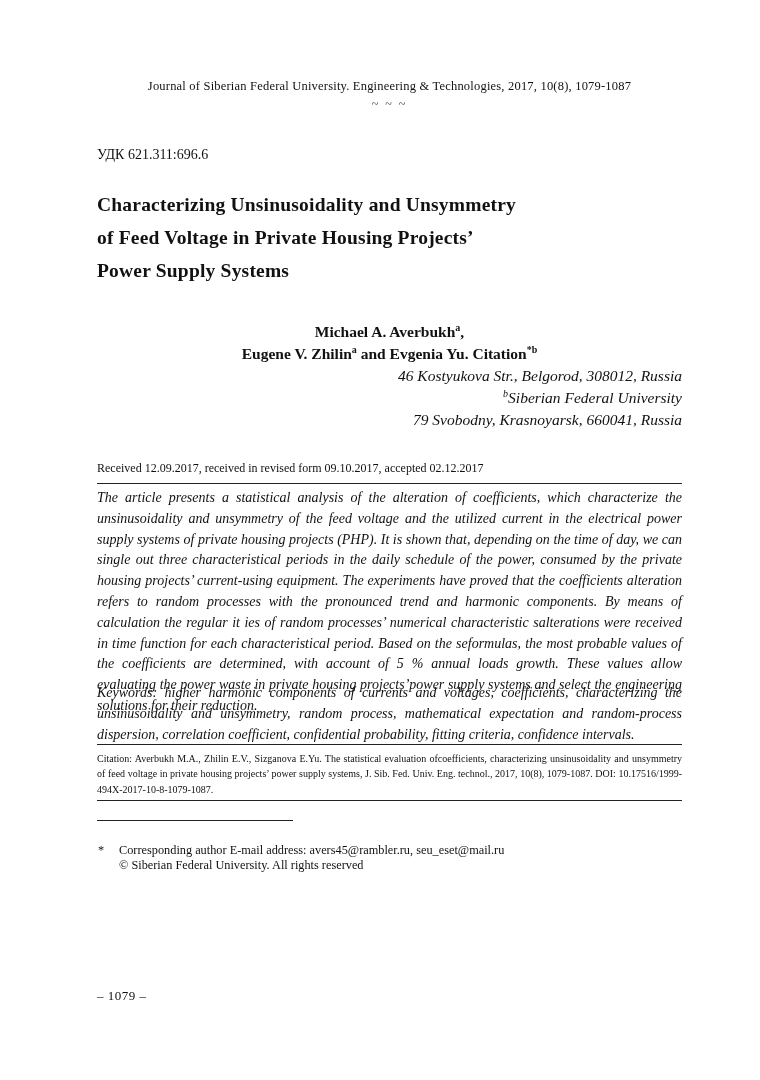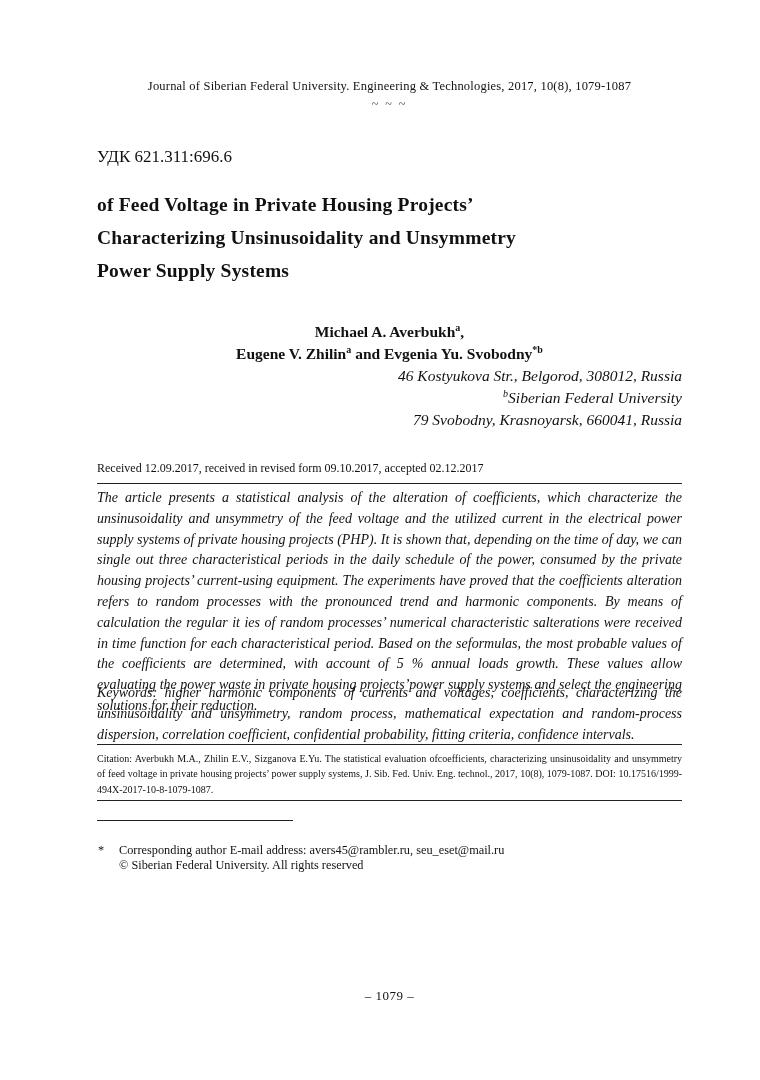--- a/index.html
+++ b/index.html
@@ -36,7 +36,7 @@
   }
   .udk {
     top: 147px;
-    font-size: 17px;
+    font-size: 14px;
   }
   .title {
     top: 188px;

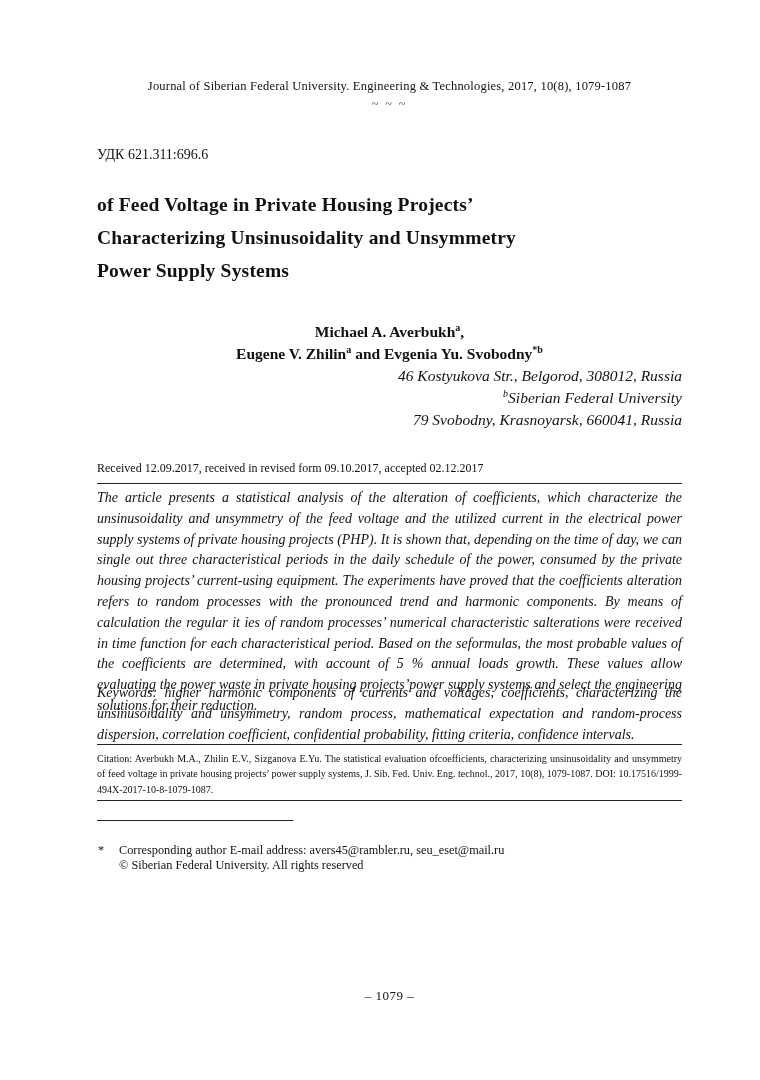--- a/index.html
+++ b/index.html
@@ -148,8 +148,8 @@
     <div class="block udk">УДК 621.311:696.6</div>
 
     <h1 class="block title">
+      <div>Characterizing Unsinusoidality and Unsymmetry</div>
       <div>of Feed Voltage in Private Housing Projects’</div>
-      <div>Characterizing Unsinusoidality and Unsymmetry</div>
       <div>Power Supply Systems</div>
     </h1>
 

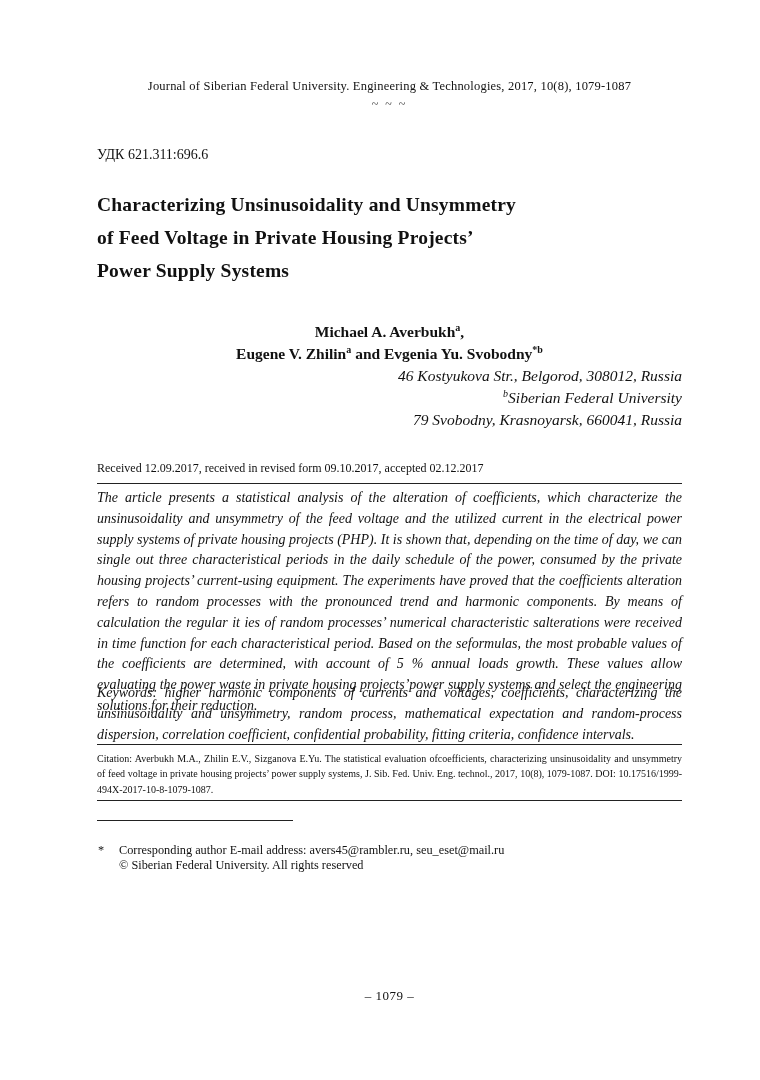--- a/index.html
+++ b/index.html
@@ -155,7 +155,7 @@
 
     <div class="block authors">
       <div><span>Michael A. Averbukh</span><sup>a</sup><span>,</span></div>
-      <div><span>Eugene V. Zhilin</span><sup>a</sup><span> and </span><span>Evgenia Yu. Svobodny</span><sup>*b</sup></div>
+      <div><span>Eugene V. Zhilin</span><sup>a</sup><span> and </span><span>Evgenia Yu. Citation</span><sup>*b</sup></div>
     </div>
 
     <div class="block affiliations">

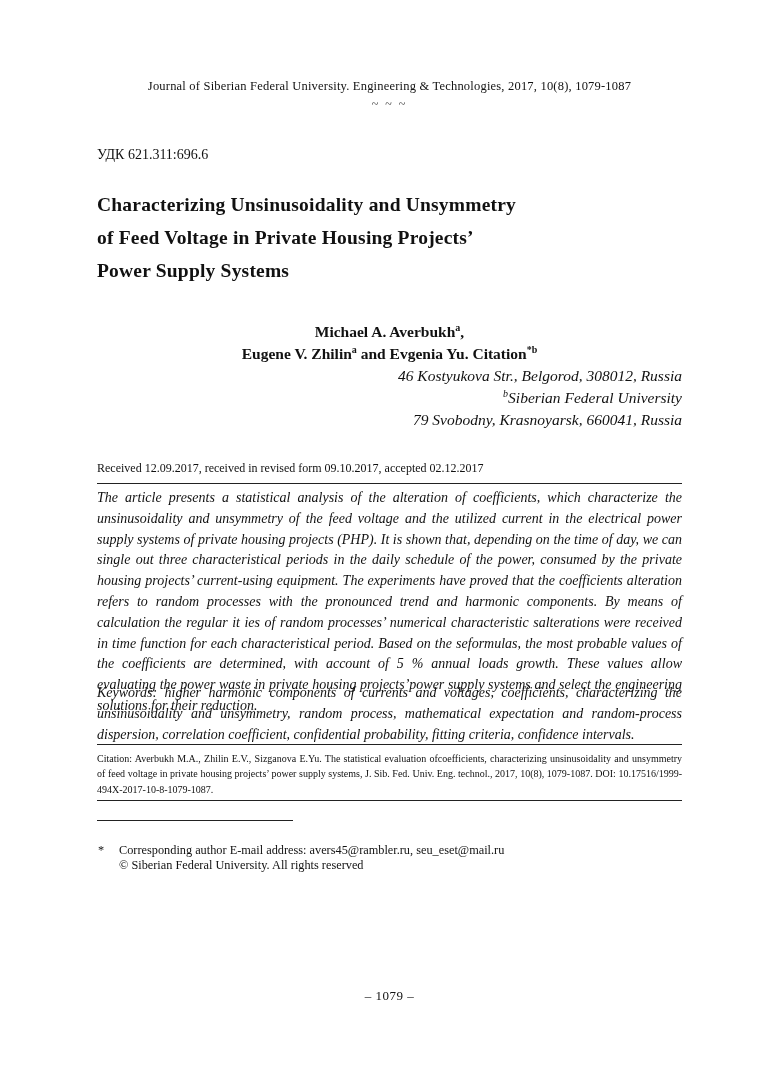--- a/index.html
+++ b/index.html
@@ -130,7 +130,6 @@
   }
   .page-number {
     top: 988px;
-    text-align: center;
     font-size: 13px;
     letter-spacing: 0.5px;
   }

